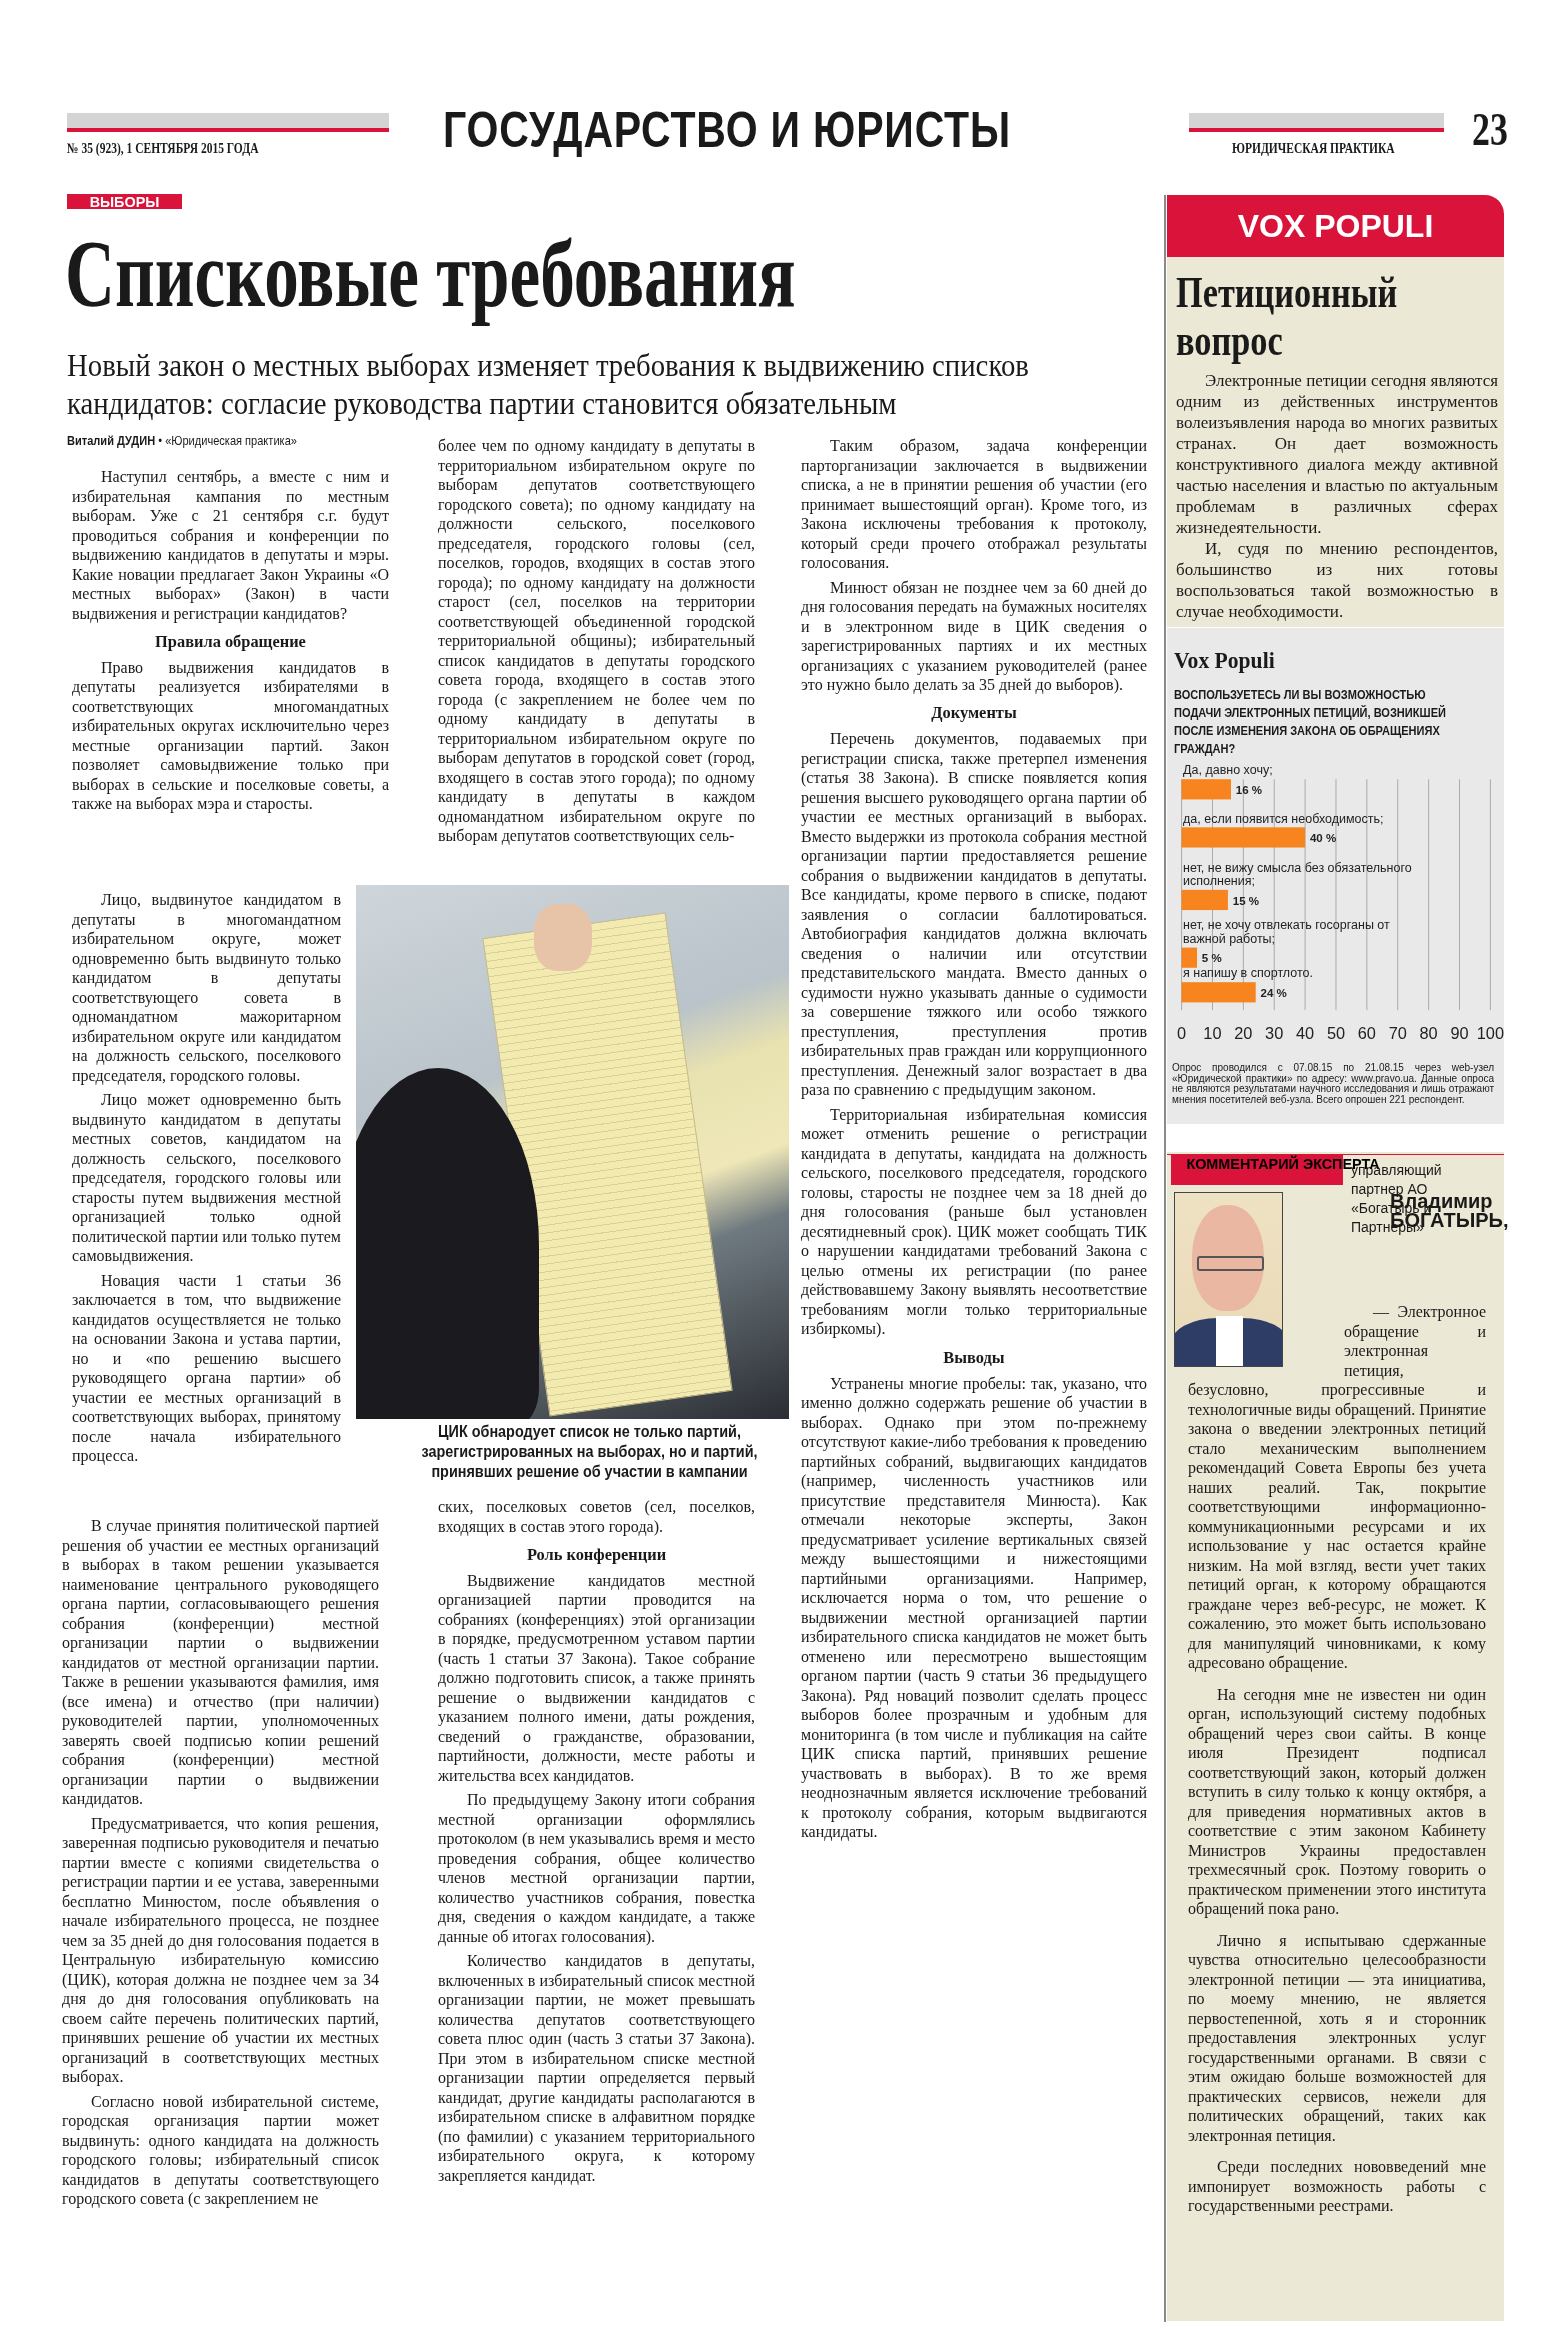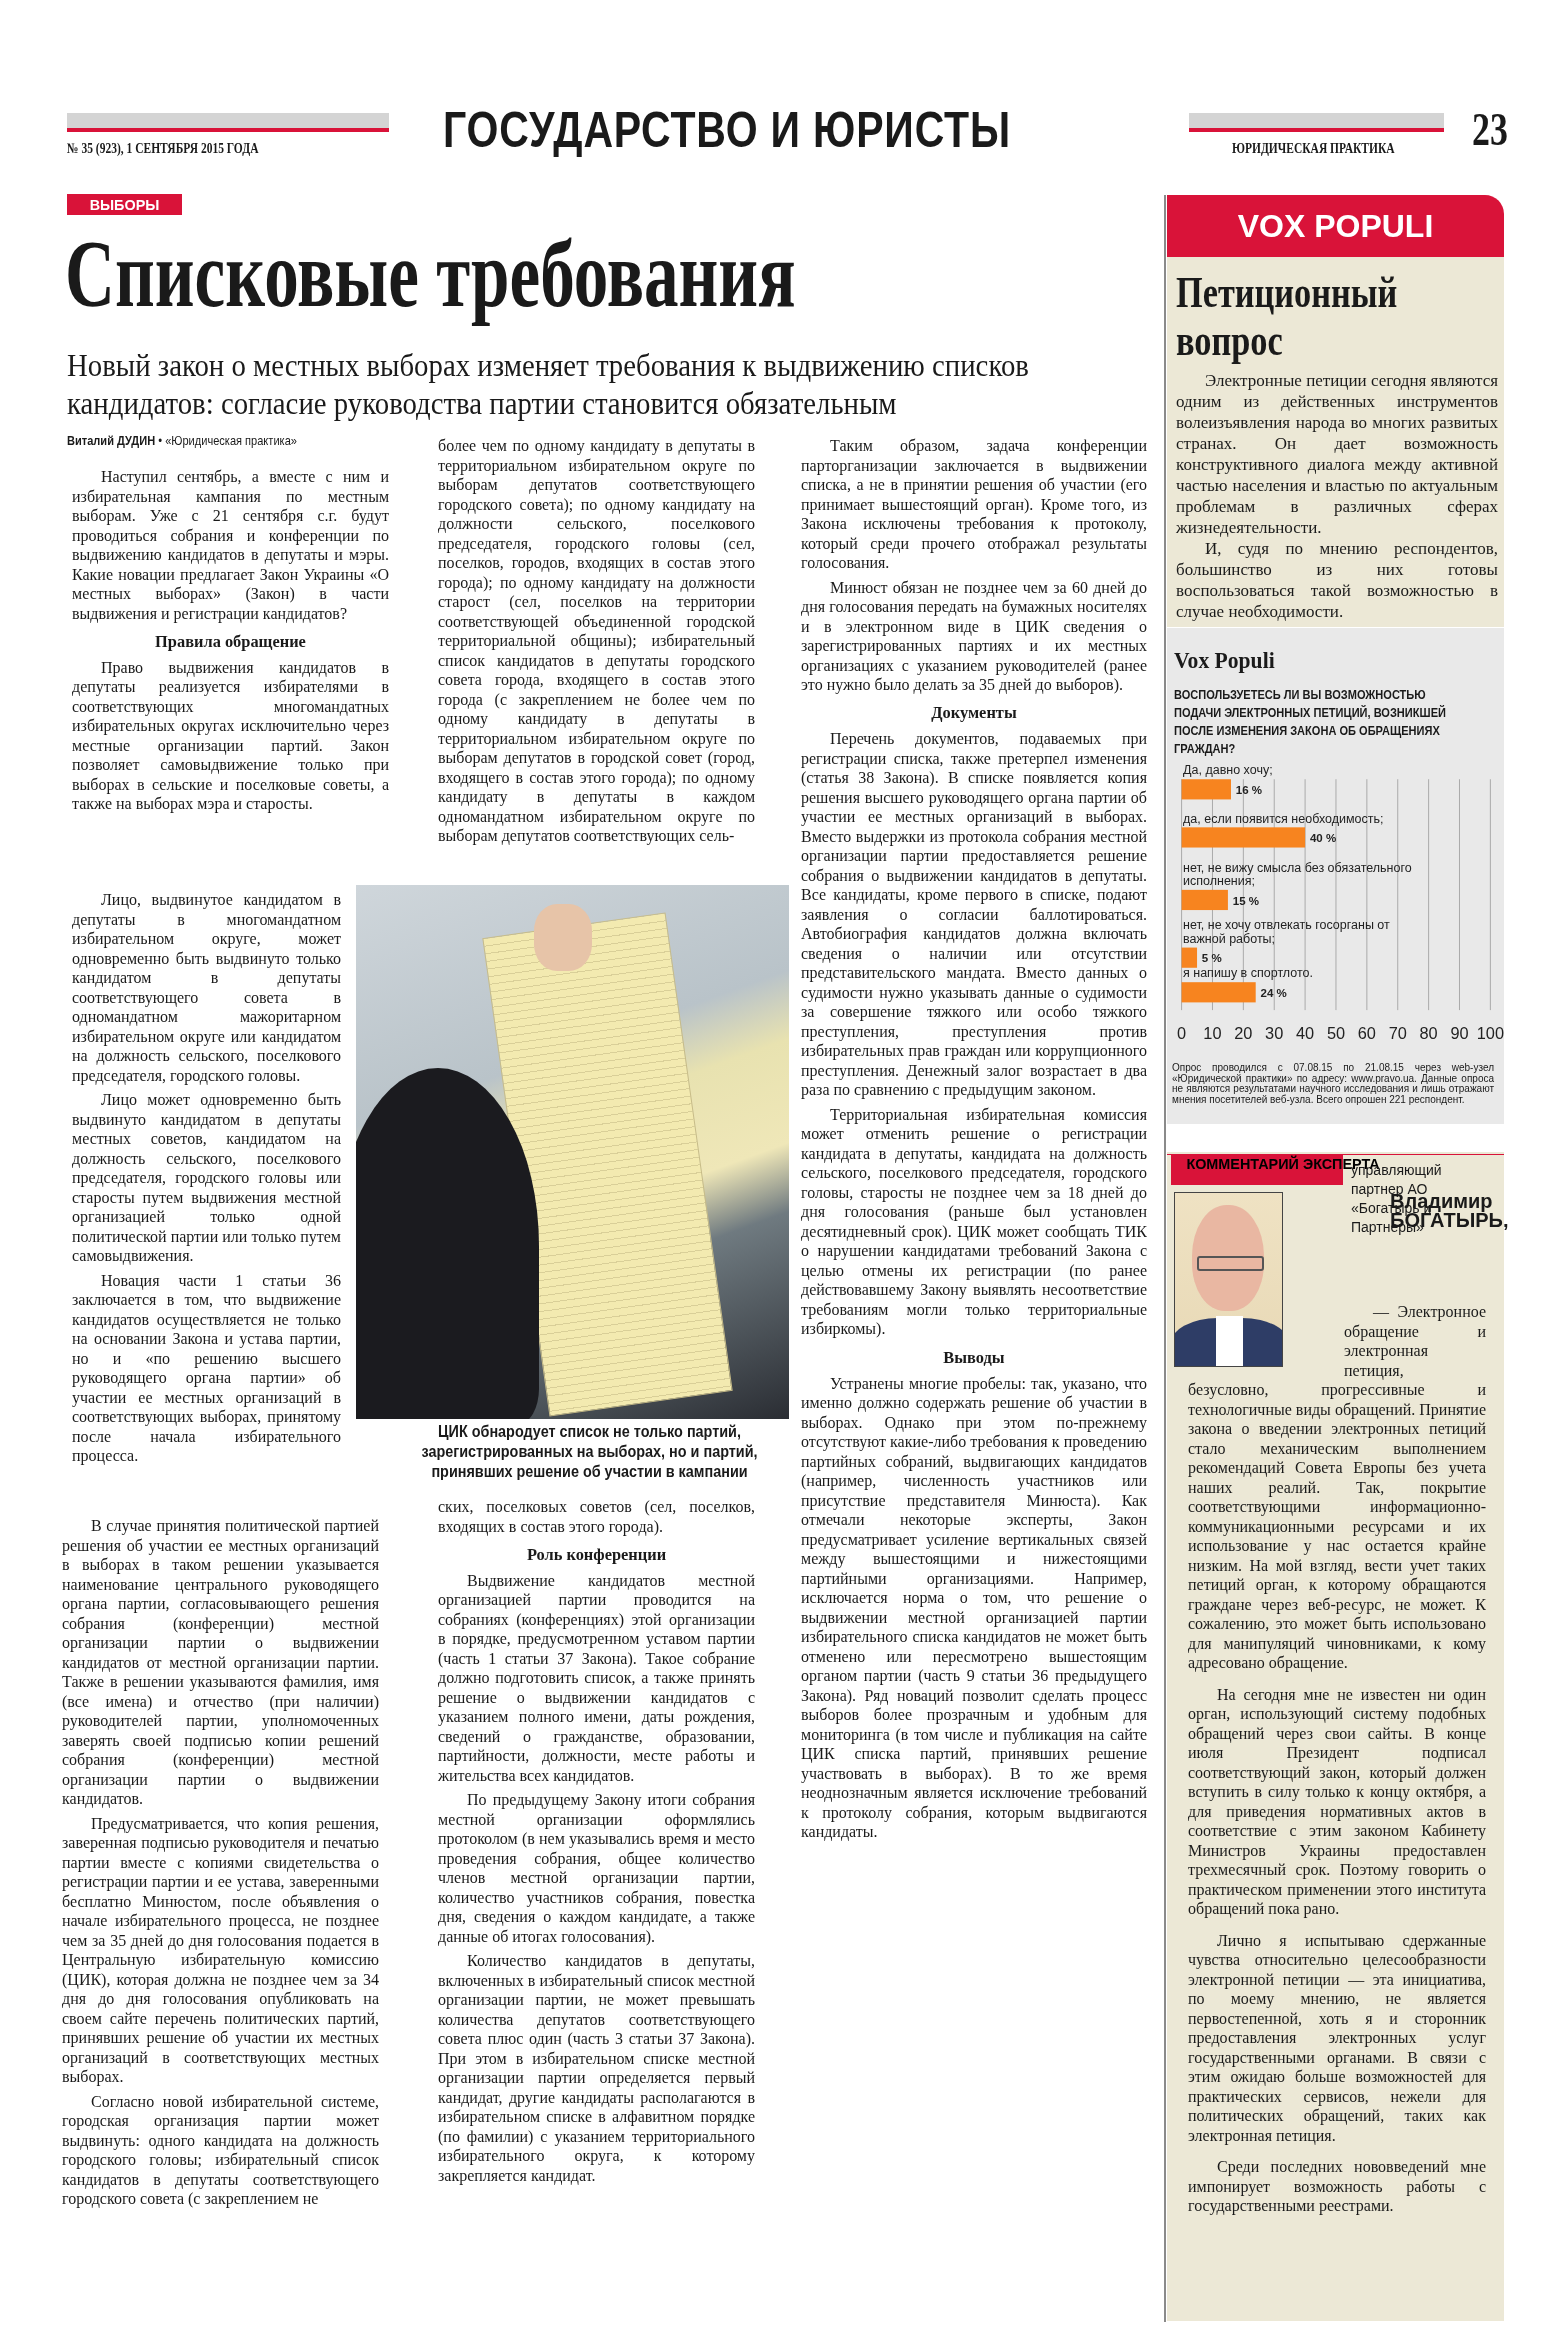--- a/index.html
+++ b/index.html
@@ -12,7 +12,7 @@
   .pubname{position:absolute;left:1232px;top:140px;font-weight:bold;font-size:14.4px;transform:scaleX(.8);transform-origin:left top;white-space:nowrap;}
   .pagenum{position:absolute;left:1472px;top:103px;font-weight:bold;font-size:46px;transform:scaleX(.78);transform-origin:left top;}
   
-  .rubric{position:absolute;left:67px;top:194px;width:115px;height:21px;background:#d91339;color:#fff;font-family:"Liberation Sans",sans-serif;font-weight:bold;font-size:14.4px;display:flex;align-items:center;justify-content:center;}
+  .rubric{position:absolute;left:67px;top:194px;width:115px;height:15px;background:#d91339;color:#fff;font-family:"Liberation Sans",sans-serif;font-weight:bold;font-size:14.4px;display:flex;align-items:center;justify-content:center;}
   .headline{position:absolute;left:65px;top:226px;font-family:"Liberation Serif",serif;font-weight:bold;font-size:96px;line-height:1;transform:scaleX(.72);transform-origin:left top;white-space:nowrap;}
   .lead{position:absolute;left:67px;top:346px;width:1087px;font-family:"Liberation Serif",serif;font-size:32px;line-height:38px;transform:scaleX(.9);transform-origin:left top;}
   .byline{position:absolute;left:67px;top:433px;font-family:"Liberation Sans",sans-serif;font-size:13px;white-space:nowrap;transform:scaleX(.85);transform-origin:left top;}

